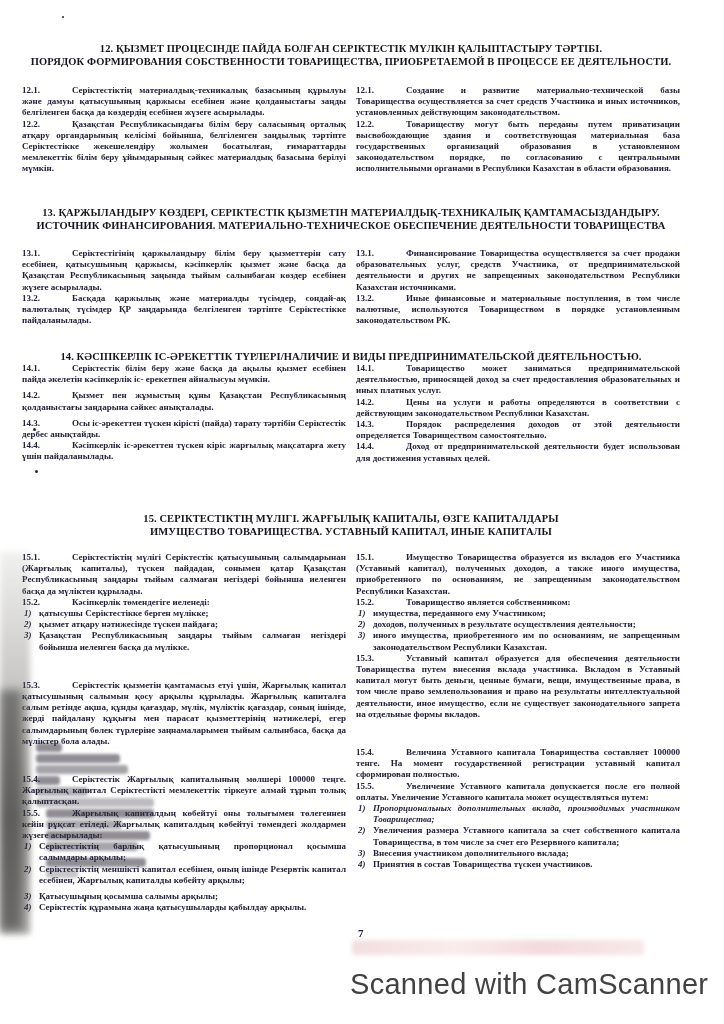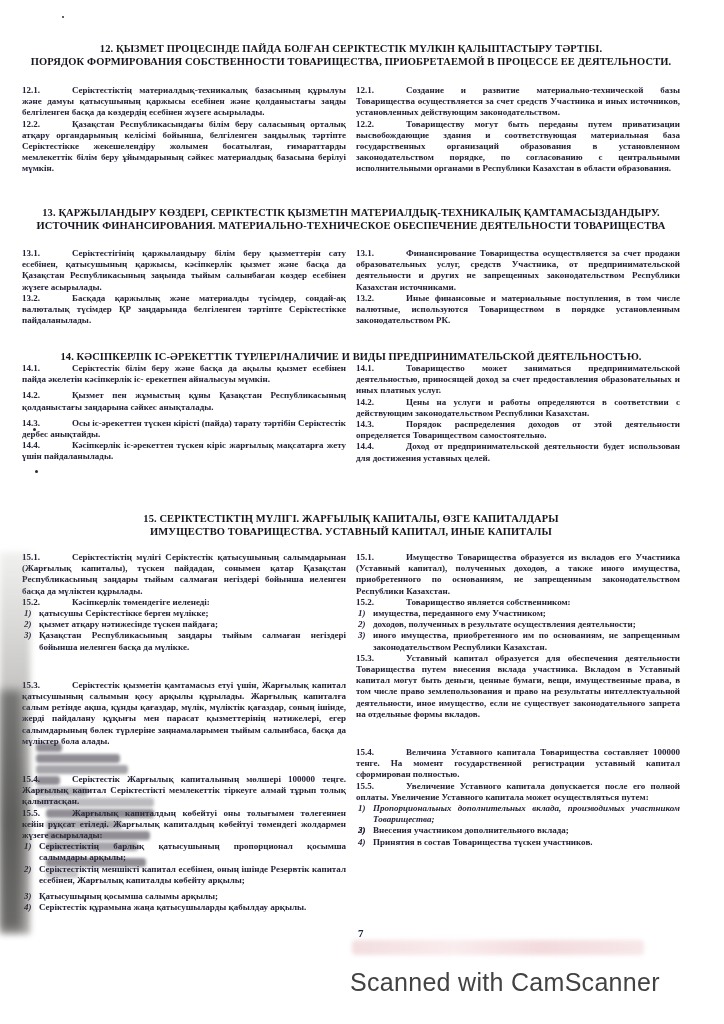--- a/index.html
+++ b/index.html
@@ -147,7 +147,7 @@
         <p class="para gap-md"><span class="num">15.4.</span><span class="txt">Величина Уставного капитала Товарищества составляет 100000 тенге. На момент государственной регистрации уставный капитал сформирован полностью.</span></p>
         <p class="para"><span class="num">15.5.</span><span class="txt">Увеличение Уставного капитала допускается после его полной оплаты. Увеличение Уставного капитала может осуществляться путем:</span></p>
         <p class="item italic"><span class="num">1)</span><span class="txt">Пропорциональных дополнительных вклада, производимых участником Товарищества;</span></p>
-        <p class="item"><span class="num">2)</span></p>
+        <p class="item"><span class="num">2)</span><span class="txt">Увеличения размера Уставного капитала за счет собственного капитала Товарищества, в том числе за счет его Резервного капитала;</span></p>
         <p class="item"><span class="num">3)</span><span class="txt">Внесения участником дополнительного вклада;</span></p>
         <p class="item"><span class="num">4)</span><span class="txt">Принятия в состав Товарищества түскен участников.</span></p>
       </div>

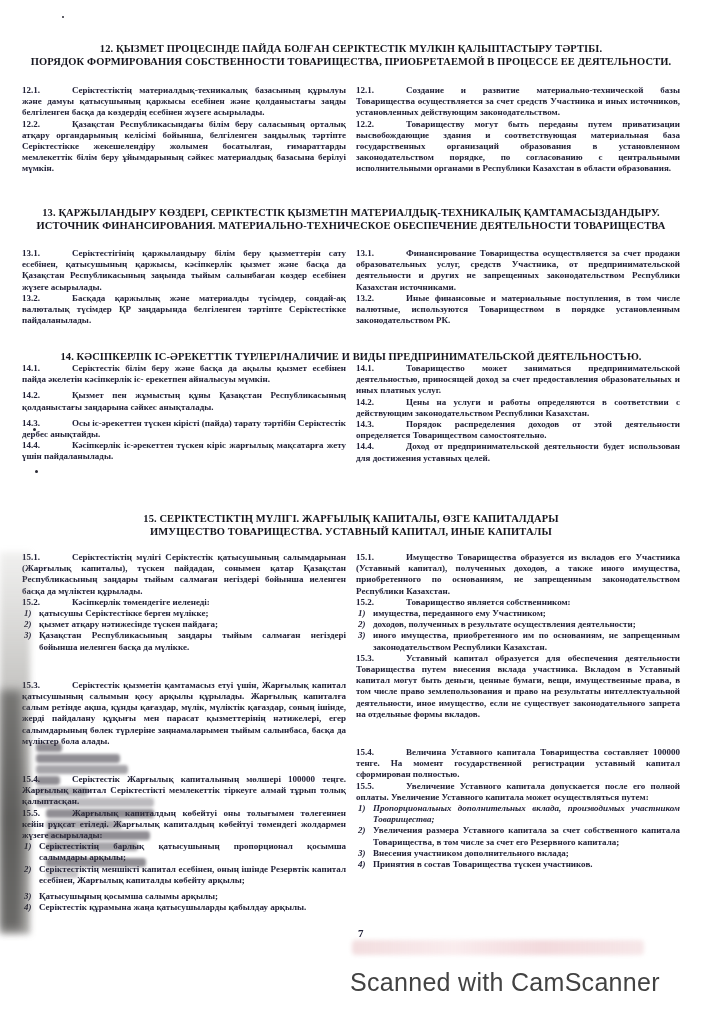--- a/index.html
+++ b/index.html
@@ -36,7 +36,7 @@
   .footer-text{
     position:absolute;left:350px;top:968px;
     font-family:"Liberation Sans","DejaVu Sans",sans-serif;
-    font-size:25px;color:#424242;letter-spacing:.3px;white-space:nowrap;
+    font-size:29px;color:#424242;letter-spacing:.3px;white-space:nowrap;
   }
   .wm{
     position:absolute;left:352px;top:940px;width:292px;height:15px;border-radius:4px;

